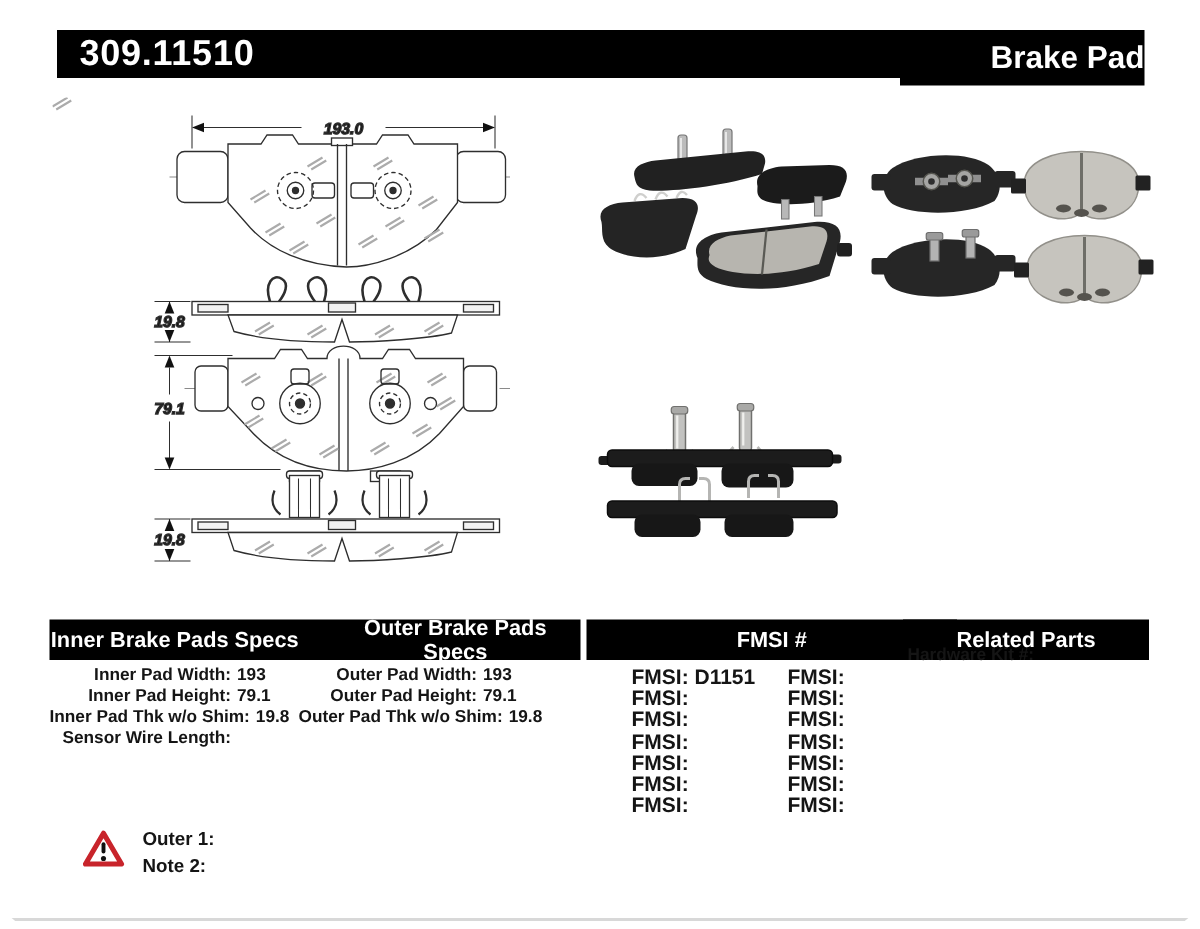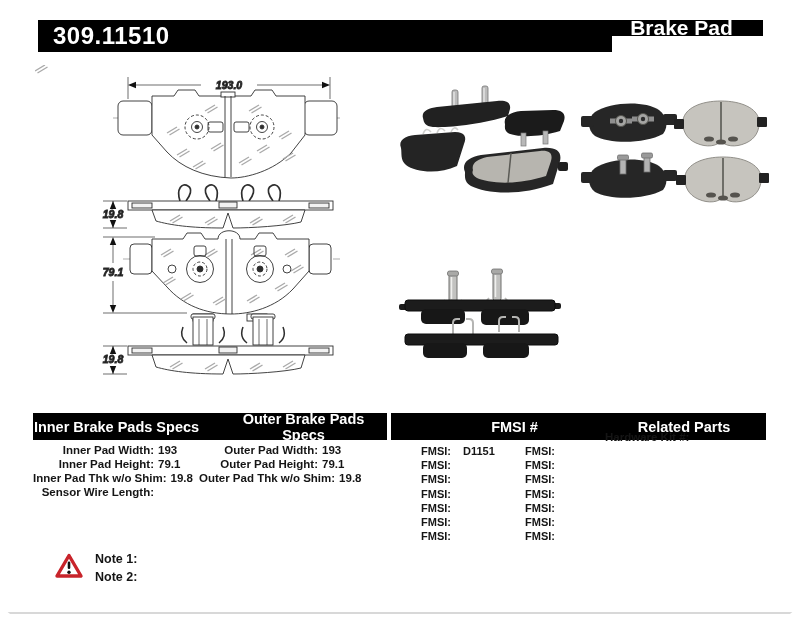--- a/index.html
+++ b/index.html
@@ -12,7 +12,7 @@
   .hbar{background:#000;color:#fff;display:flex;align-items:center;}
   #part-bar{left:38px;top:20px;width:559px;height:32px;padding-left:15px;
     font-size:24px;font-weight:bold;letter-spacing:.5px;}
-  #type-bar{left:600px;top:20px;width:163px;height:16px;justify-content:center;
+  #type-bar{left:600px;top:20px;width:163px;height:37px;justify-content:flex-end;
     font-size:21px;font-weight:bold;}
   
   .tbar{background:#000;color:#fff;height:27px;display:flex;align-items:center;

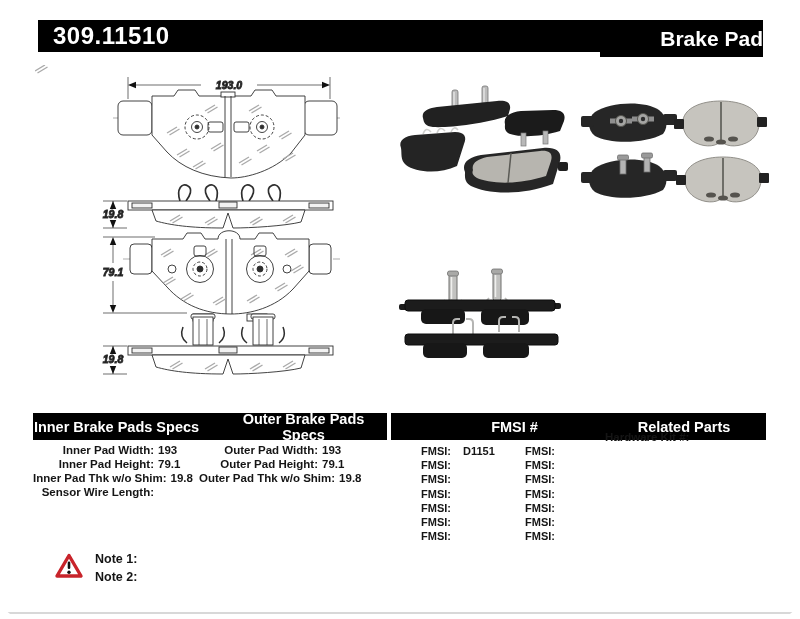--- a/index.html
+++ b/index.html
@@ -26,7 +26,7 @@
   .spec-row{display:flex;height:14px;line-height:14px;font-size:11.5px;font-weight:bold;color:#151515;}
   .spec-label{flex:1;text-align:right;white-space:nowrap;}
   .spec-value{width:41px;text-align:left;padding-left:4px;white-space:nowrap;}
-  .fmsi-row{height:14.2px;line-height:14.2px;font-size:11px;font-weight:bold;color:#151515;white-space:nowrap;padding-left:28px;}
+  .fmsi-row{height:14.2px;line-height:14.2px;font-size:14px;font-weight:bold;color:#151515;white-space:nowrap;padding-left:28px;}
   .fmsi-label{display:inline-block;width:42px;}
   .rel-row{height:14px;line-height:14px;font-size:11.5px;font-weight:bold;color:#151515;}
   

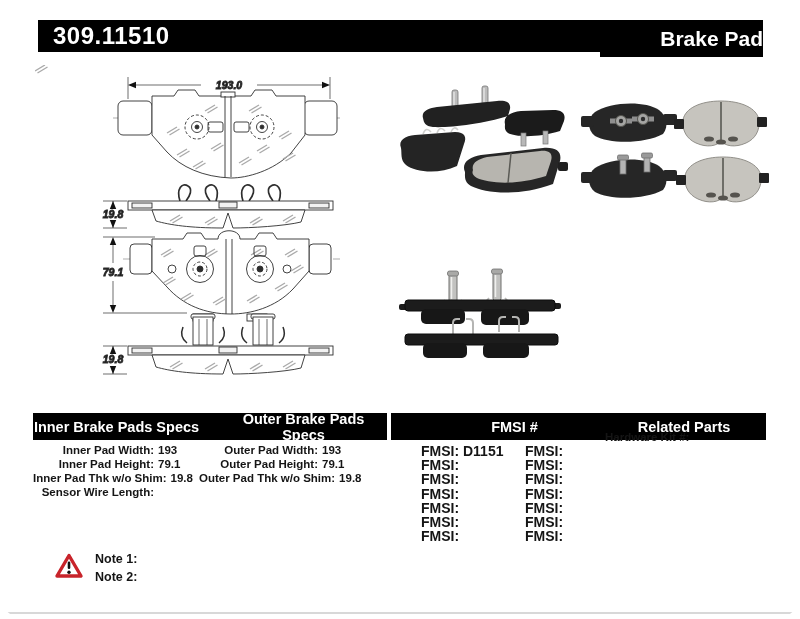--- a/index.html
+++ b/index.html
@@ -340,7 +340,7 @@
     <circle cx="15" cy="20.3" r="1.7" fill="#111"></circle>
   </svg>
   <div class="abs" style="left:95px;top:550px;">
-    <div class="note-line">Note 1:</div>
+    <div class="note-line">Outer 1:</div>
     <div class="note-line">Note 2:</div>
   </div>
 

